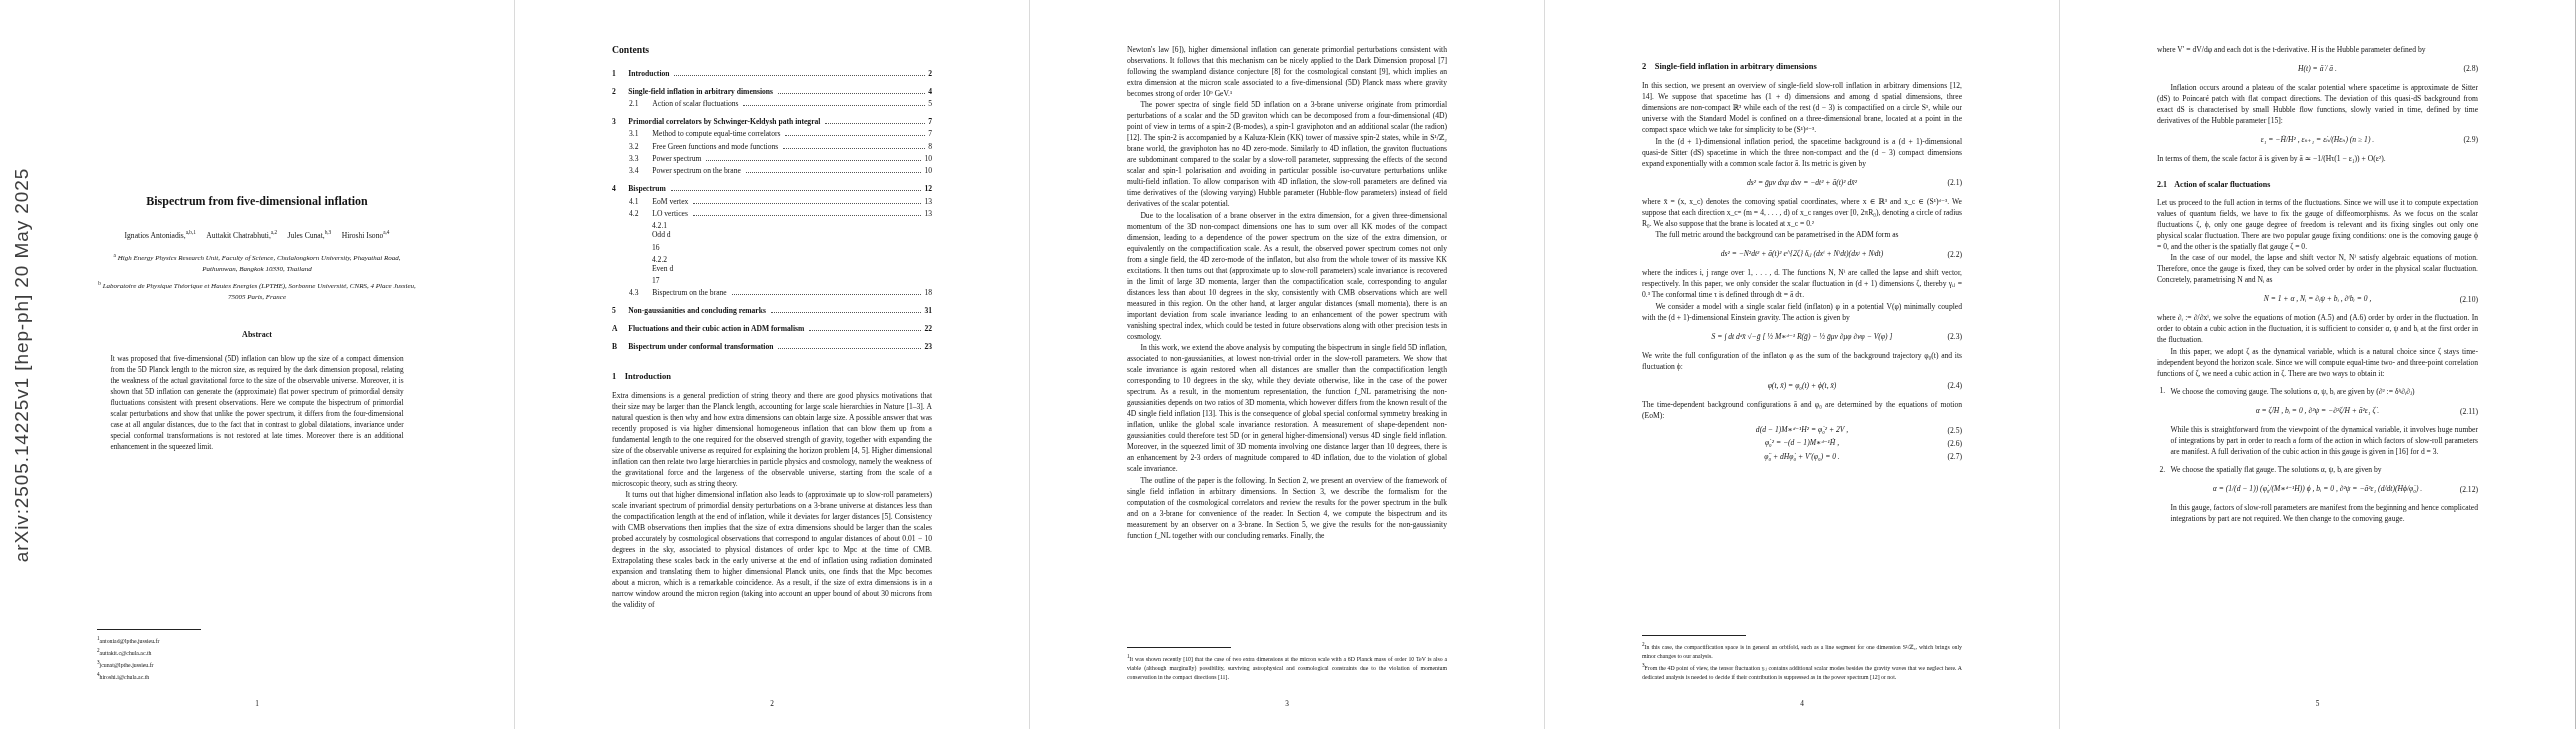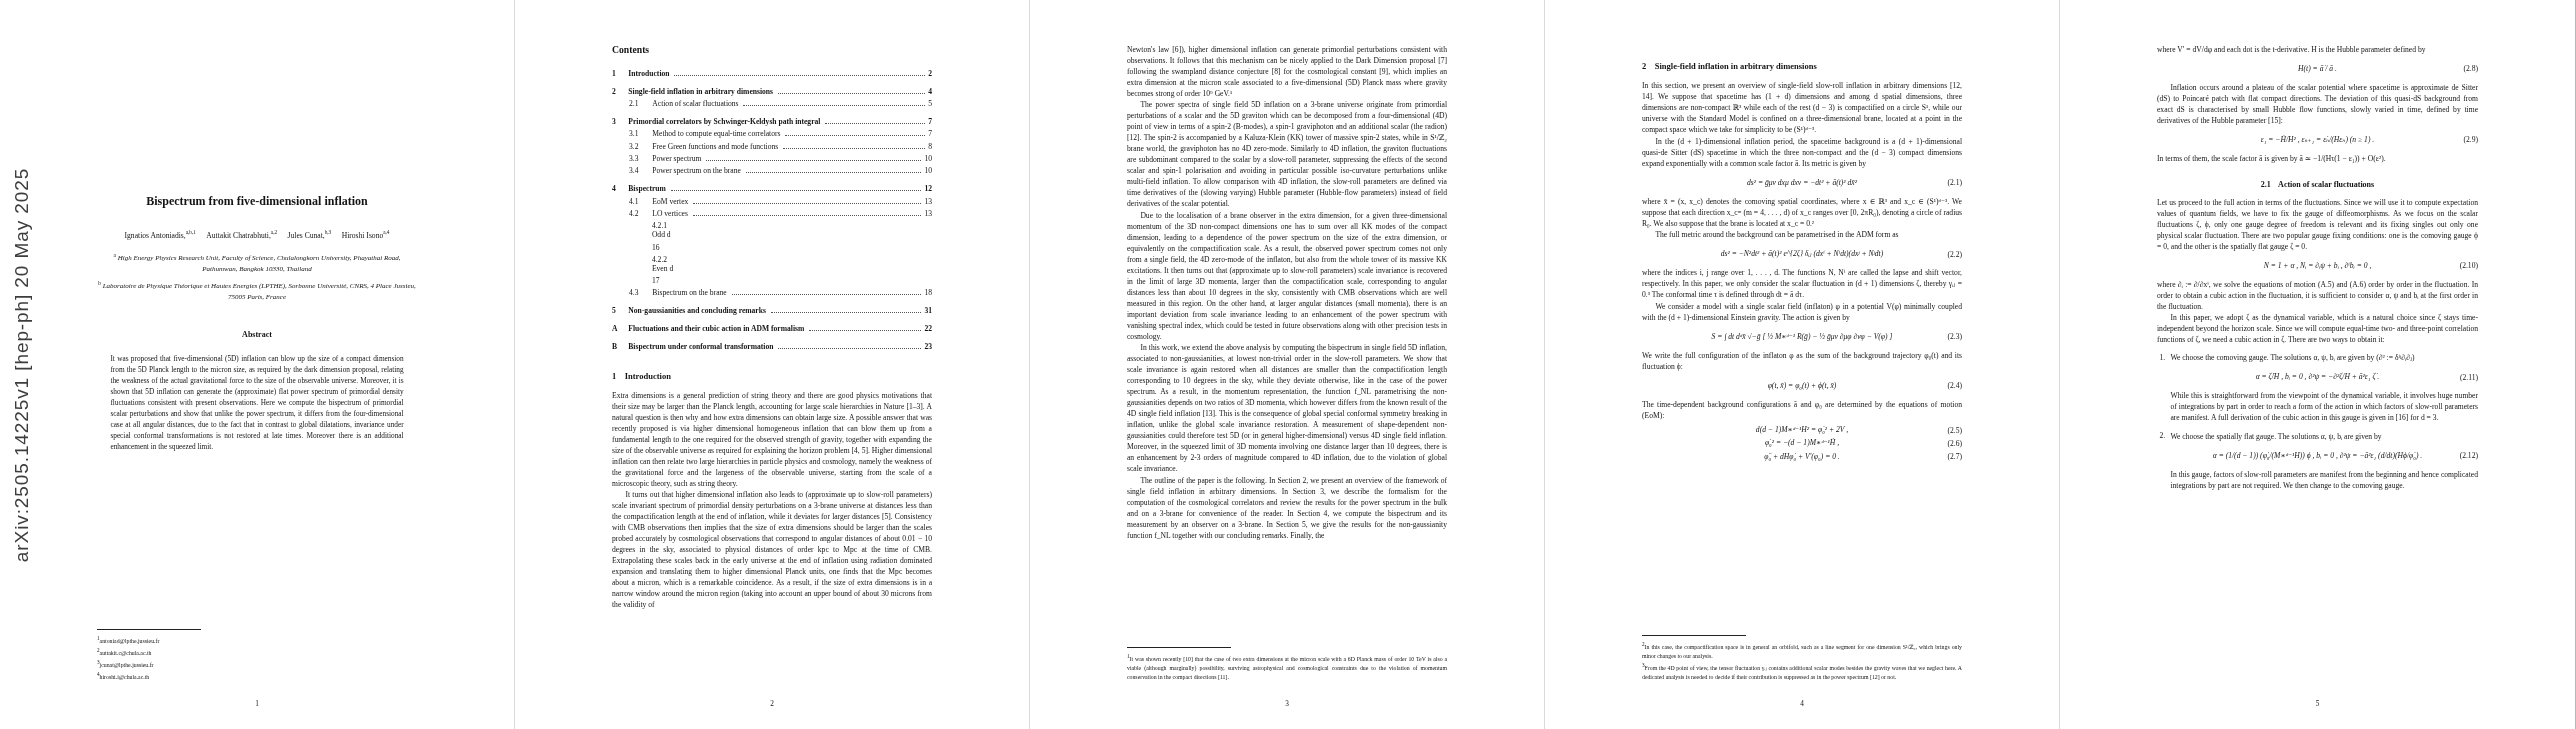--- a/index.html
+++ b/index.html
@@ -37,7 +37,7 @@
   .toc-dots{flex:1;margin:0 3.6px 2.4px 4.9px;border-bottom:1.2px dotted #555;height:0;}
   .section-heading{margin:18px 0 9px;font-size:8.5px;font-weight:bold;}
   .section-heading .sh-num{margin-right:8.5px;}
-  .subsection-heading{margin:16px 0 8px;font-size:8px;font-weight:bold;text-align:center;}
+  .subsection-heading{margin:16px 0 8px;font-size:8px;font-weight:bold;}
   .subsection-heading .sh-num{margin-right:7.3px;}
   .body-block p{margin-top:0.6px;}
   

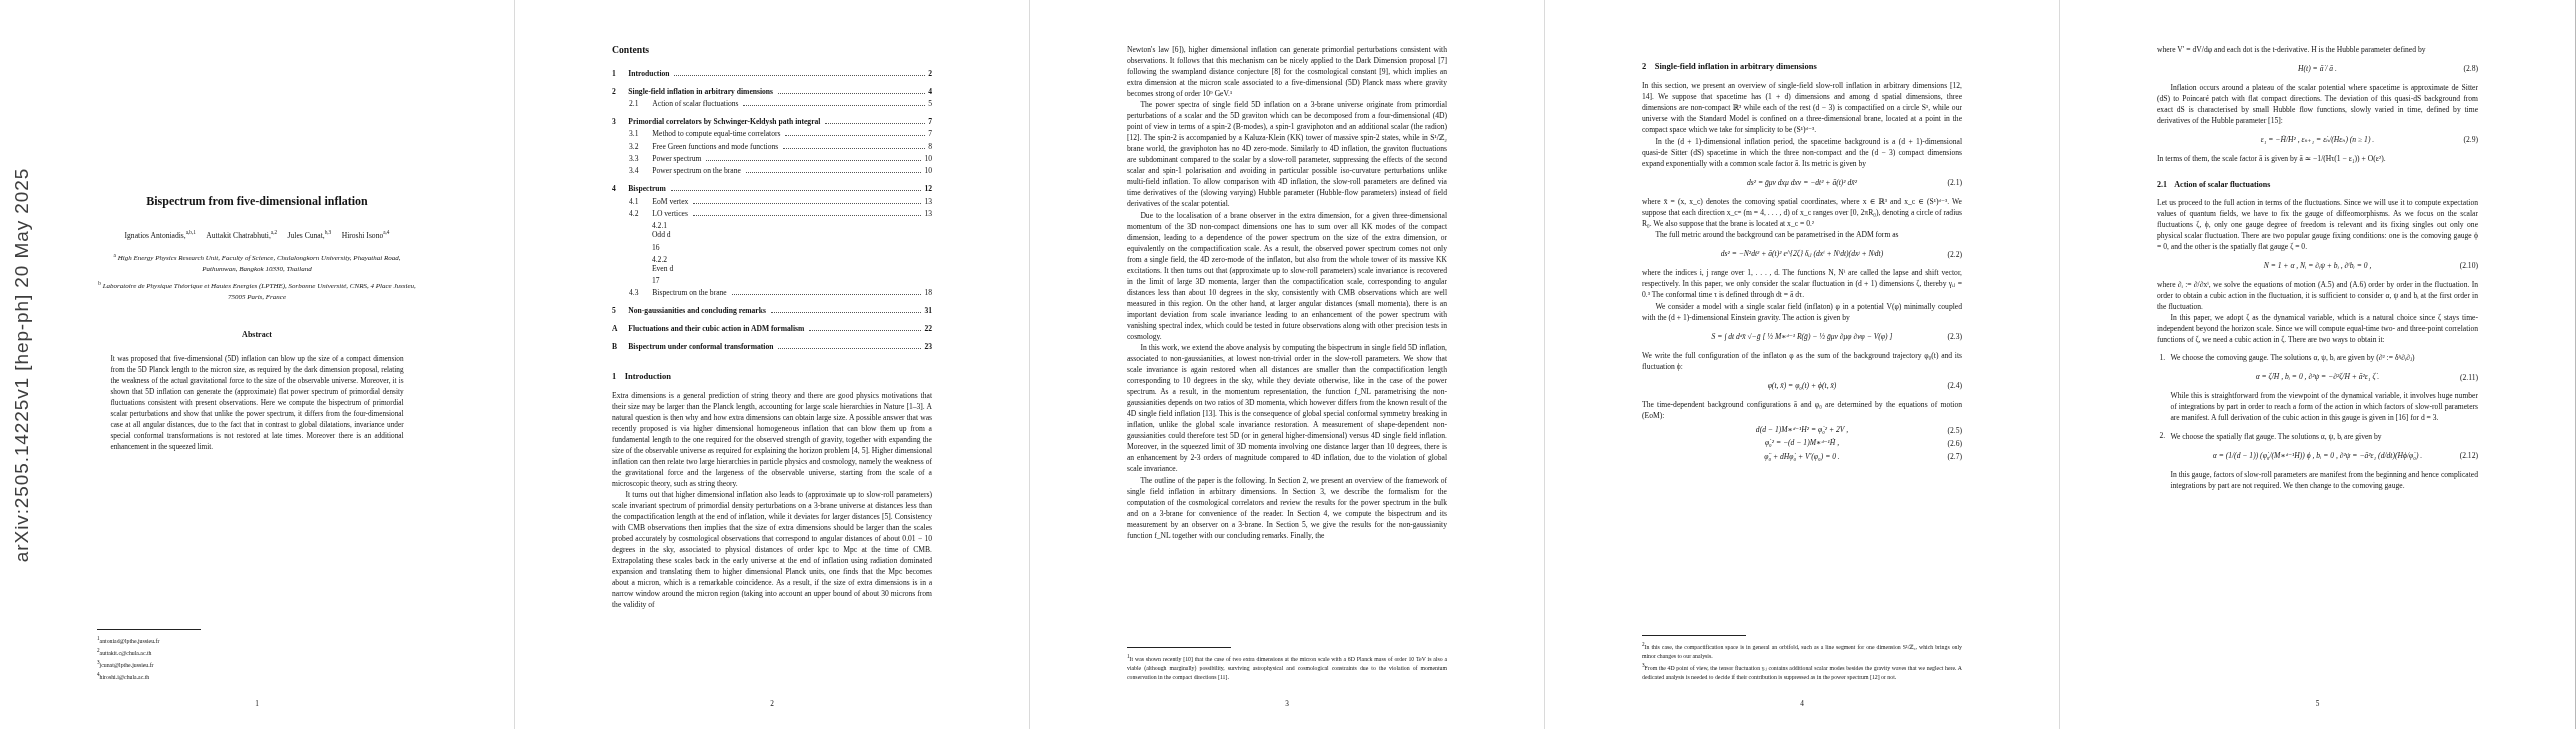--- a/index.html
+++ b/index.html
@@ -249,6 +249,7 @@
       <p>In terms of them, the scale factor ā is given by ā ≃ −1/(Hτ(1 − ε₁)) + O(ε²).</p>
       <h3 class="subsection-heading"><span class="sh-num">2.1</span><span class="sh-title">Action of scalar fluctuations</span></h3>
       <p>Let us proceed to the full action in terms of the fluctuations. Since we will use it to compute expectation values of quantum fields, we have to fix the gauge of diffeomorphisms. As we focus on the scalar fluctuations ζ, ϕ, only one gauge degree of freedom is relevant and its fixing singles out only one physical scalar fluctuation. There are two popular gauge fixing conditions: one is the comoving gauge ϕ = 0, and the other is the spatially flat gauge ζ = 0.</p>
+      <p class="indent">In the case of our model, the lapse and shift vector N, Nⁱ satisfy algebraic equations of motion. Therefore, once the gauge is fixed, they can be solved order by order in the physical scalar fluctuation. Concretely, parametrising N and Nᵢ as</p>
       <div class="eq"><span class="eq-body">N = 1 + α ,      Nᵢ = ∂ᵢψ + bᵢ ,      ∂ⁱbᵢ = 0 ,</span><span class="eq-num">(2.10)</span></div>
       <p>where ∂ᵢ := ∂/∂xⁱ, we solve the equations of motion (A.5) and (A.6) order by order in the fluctuation. In order to obtain a cubic action in the fluctuation, it is sufficient to consider α, ψ and bᵢ at the first order in the fluctuation.</p>
       <p class="indent">In this paper, we adopt ζ as the dynamical variable, which is a natural choice since ζ stays time-independent beyond the horizon scale. Since we will compute equal-time two- and three-point correlation functions of ζ, we need a cubic action in ζ. There are two ways to obtain it:</p>

